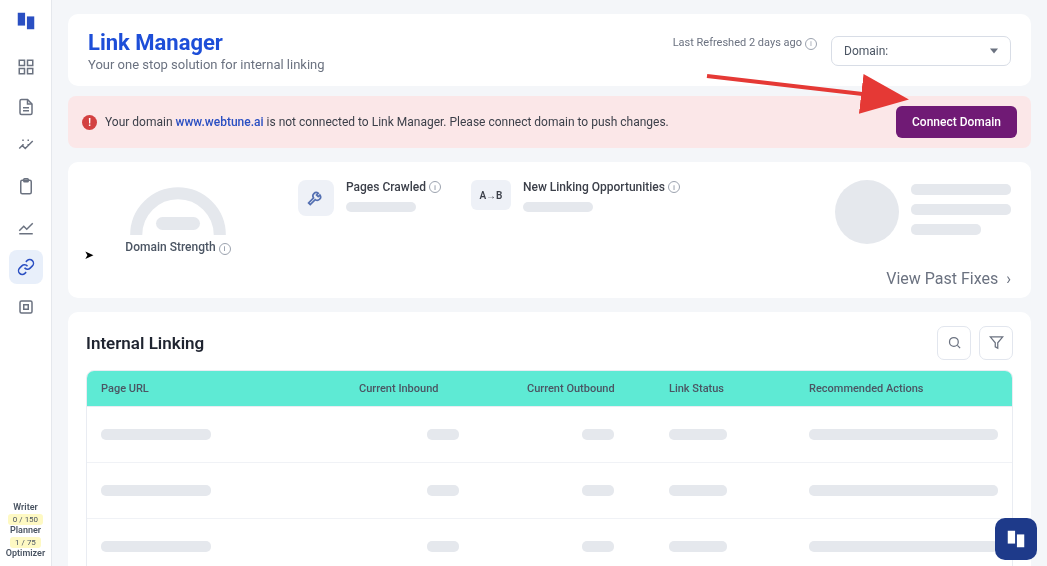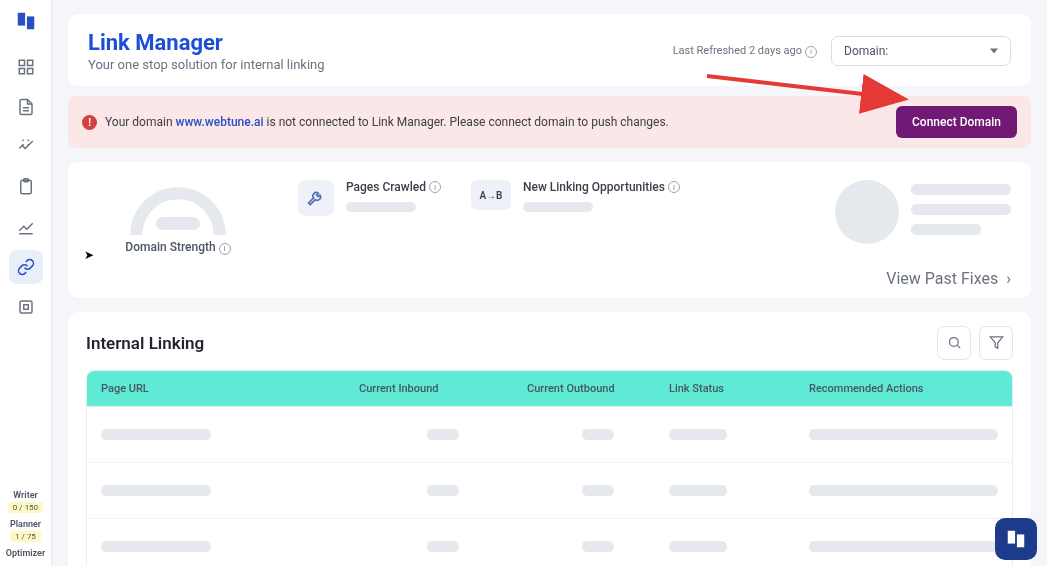--- a/index.html
+++ b/index.html
@@ -18,7 +18,7 @@
 .header-card{background:#fff;border-radius:10px;padding:16px 20px 14px;display:flex;align-items:flex-start;justify-content:space-between;margin-bottom:10px}
 .title{font-size:22px;font-weight:700;color:#1d4ed8}
 .subtitle{font-size:13px;color:#6b7280;margin-top:2px}
-.header-right{display:flex;align-items:center;gap:14px;margin-top:6px}
+.header-right{display:flex;gap:14px;margin-top:6px}
 .refresh-text{font-size:11px;color:#6b7280}
 .info-icon{display:inline-flex;width:12px;height:12px;border:1px solid #9ca3af;border-radius:50%;font-size:8px;align-items:center;justify-content:center;color:#9ca3af;margin-left:3px}
 .domain-select{border:1px solid #d8dde6;border-radius:7px;padding:7px 34px 7px 12px;font-size:12px;color:#4b5563;background:#fff;position:relative;min-width:180px}

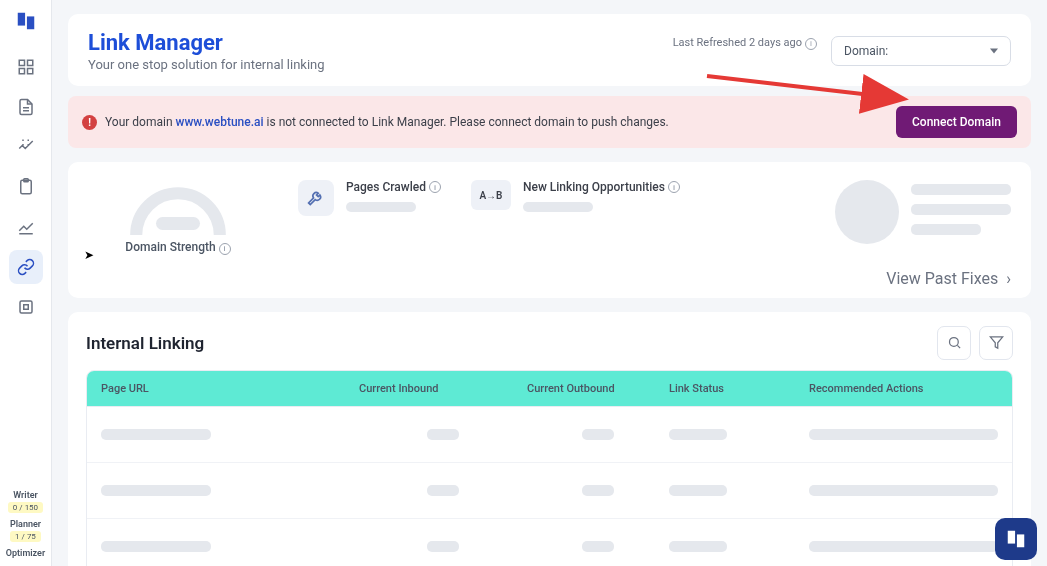--- a/index.html
+++ b/index.html
@@ -12,7 +12,7 @@
 .nav-item.active{background:#e8effa;color:#2a4fc2}
 .nav-item svg{width:18px;height:18px}
 .sidebar-bottom{margin-top:auto;width:100%;padding-bottom:8px;text-align:center;font-size:9px;color:#4b5563}
-.sb-label{font-weight:600;display:block;margin-top:6px}
+.sb-label{font-weight:600;display:block;}
 .sb-badge{display:inline-block;background:#fef9c3;border-radius:3px;padding:1px 5px;font-size:8px;margin-top:2px;color:#4b5563}
 .main{flex:1;padding:14px 16px 0 16px;overflow:auto}
 .header-card{background:#fff;border-radius:10px;padding:16px 20px 14px;display:flex;align-items:flex-start;justify-content:space-between;margin-bottom:10px}

